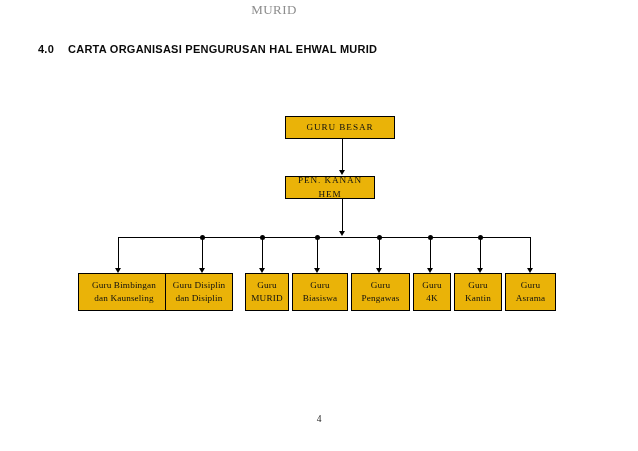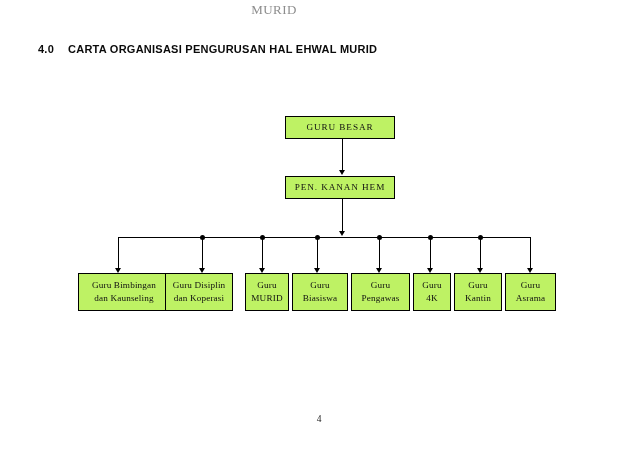--- a/index.html
+++ b/index.html
@@ -48,7 +48,7 @@
     position: absolute;
     box-sizing: border-box;
     border: 1px solid #000000;
-    background: #bef264;
+    background: #eab308;
     display: flex;
     align-items: center;
     justify-content: center;

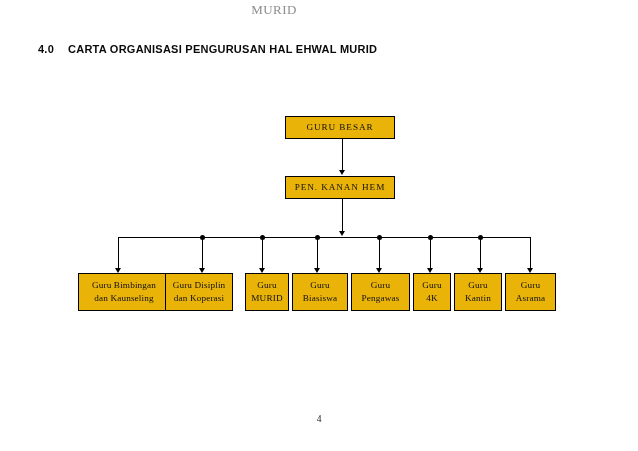--- a/index.html
+++ b/index.html
@@ -121,7 +121,7 @@
   <div class="vline" style="left:342px; top:139px; height:32px;"></div>
   <div class="arrow" style="left:338.5px; top:170px;"></div>
 
-  <div class="node top" style="left:285px; top:176px; width:110px; height:23px;">
+  <div class="node top" style="left:285px; top:176px; width:90px; height:23px;">
     <span class="lbl">PEN. KANAN HEM</span>
   </div>
 

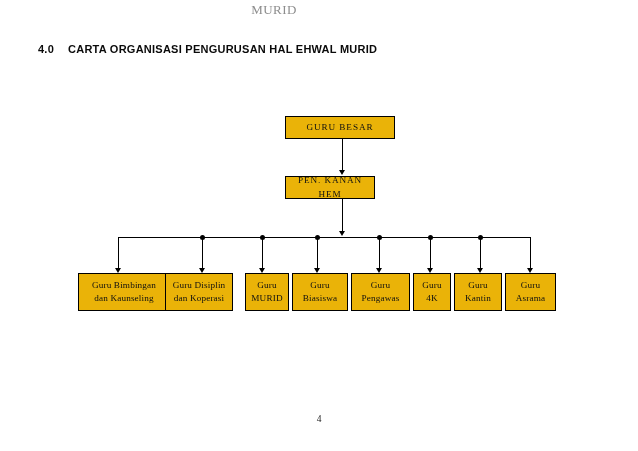--- a/index.html
+++ b/index.html
@@ -170,7 +170,7 @@
   <div class="node" style="left:165px; top:273px; width:68px; height:38px;">
     <span class="lbl">
       <span>Guru Disiplin</span><br>
-      <span>dan Koperasi</span>
+      <span>dan Disiplin</span>
     </span>
   </div>
 

